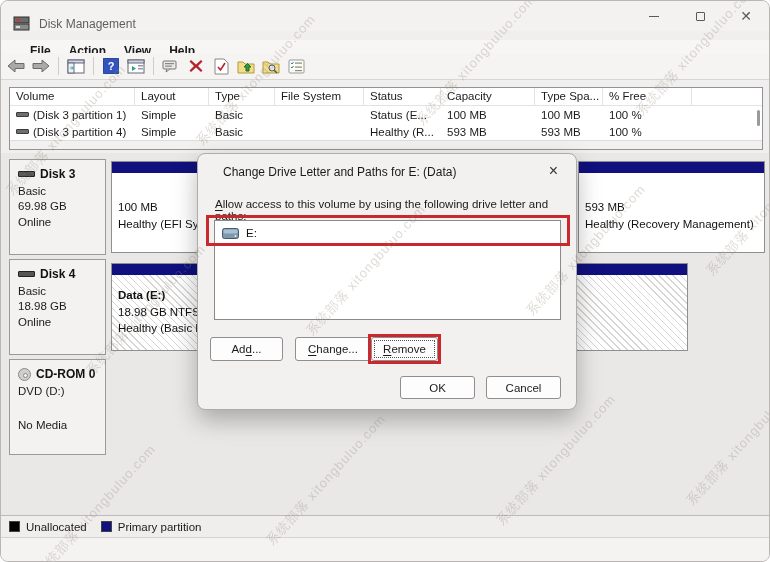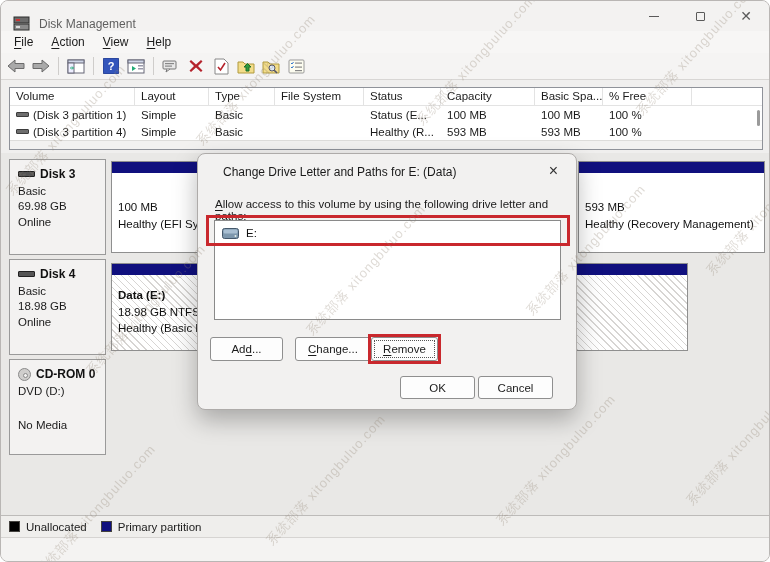--- a/index.html
+++ b/index.html
@@ -18,7 +18,7 @@
   .glyph-max { width:9px; height:9px; border:1px solid #5a5a5a; border-radius:1px; display:inline-block; }
   .glyph-close { font-size:14px; line-height:1; }
   
-  .menubar { position:absolute; left:0; top:30px; width:100%; height:22px; background:#f7f6f5; display:flex; align-items:center; padding-left:4px; }
+  .menubar { position:absolute; left:0; top:39px; width:100%; height:22px; background:#f7f6f5; display:flex; align-items:center; padding-left:20px;font-weight:bold; }
   .menu-item { font-size:12px; color:#1b1b1b; padding:2px 9px; }
   
   .toolbar { position:absolute; left:0; top:52px; width:100%; height:27px; background:#f5f4f3; border-bottom:1px solid #d8d6d4; display:flex; align-items:center; padding-left:4px; gap:3px; }

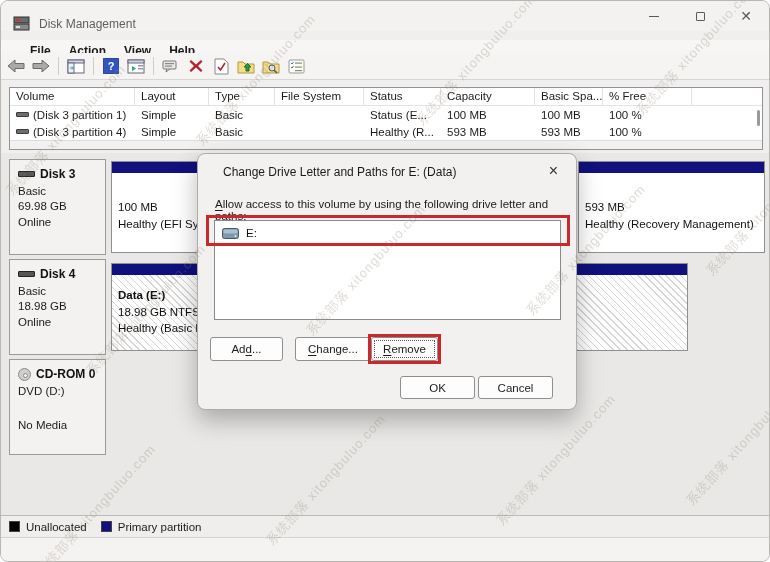--- a/index.html
+++ b/index.html
@@ -202,7 +202,7 @@
       <div class="vl-hcell c3">File System</div>
       <div class="vl-hcell c4">Status</div>
       <div class="vl-hcell c5">Capacity</div>
-      <div class="vl-hcell c6">Basic Spa...</div>
+      <div class="vl-hcell c6">Type Spa...</div>
       <div class="vl-hcell c7">% Free</div>
       <div class="vl-hcell c8"></div>
     </div>

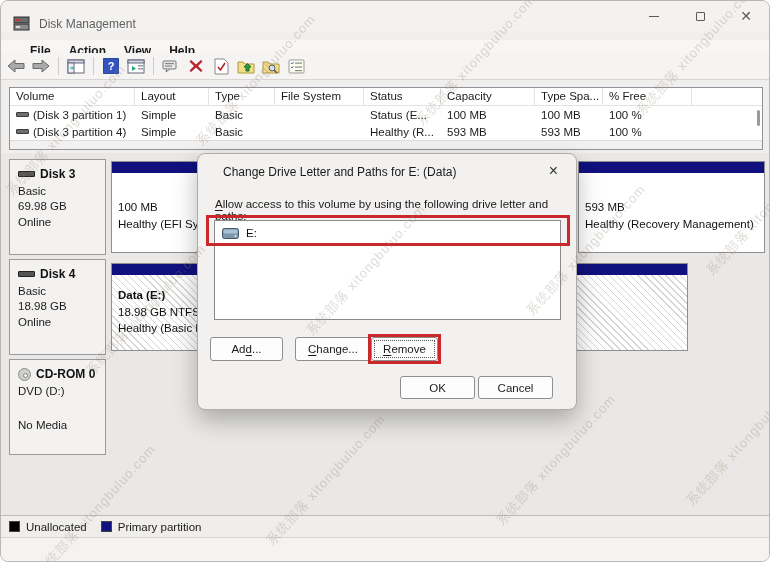--- a/index.html
+++ b/index.html
@@ -68,7 +68,7 @@
   .remove-wrap { position:absolute; left:170px; top:180px; border:3px solid #c9282d; }
   .btn-remove { position:static; width:67px; height:24px; outline:1px dotted #555; outline-offset:-4px; }
   .btn-ok { left:202px; top:222px; width:75px; height:23px; }
-  .btn-cancel { left:280px; top:222px; width:75px; height:23px; }
+  .btn-cancel { left:288px; top:222px; width:75px; height:23px; }
   
   .watermarks { position:absolute; inset:0; z-index:40; pointer-events:none; overflow:hidden; }
   .wm { position:absolute; font-size:13px; letter-spacing:1px; color:rgba(145,132,115,.30); transform:rotate(-48deg); white-space:nowrap; }

